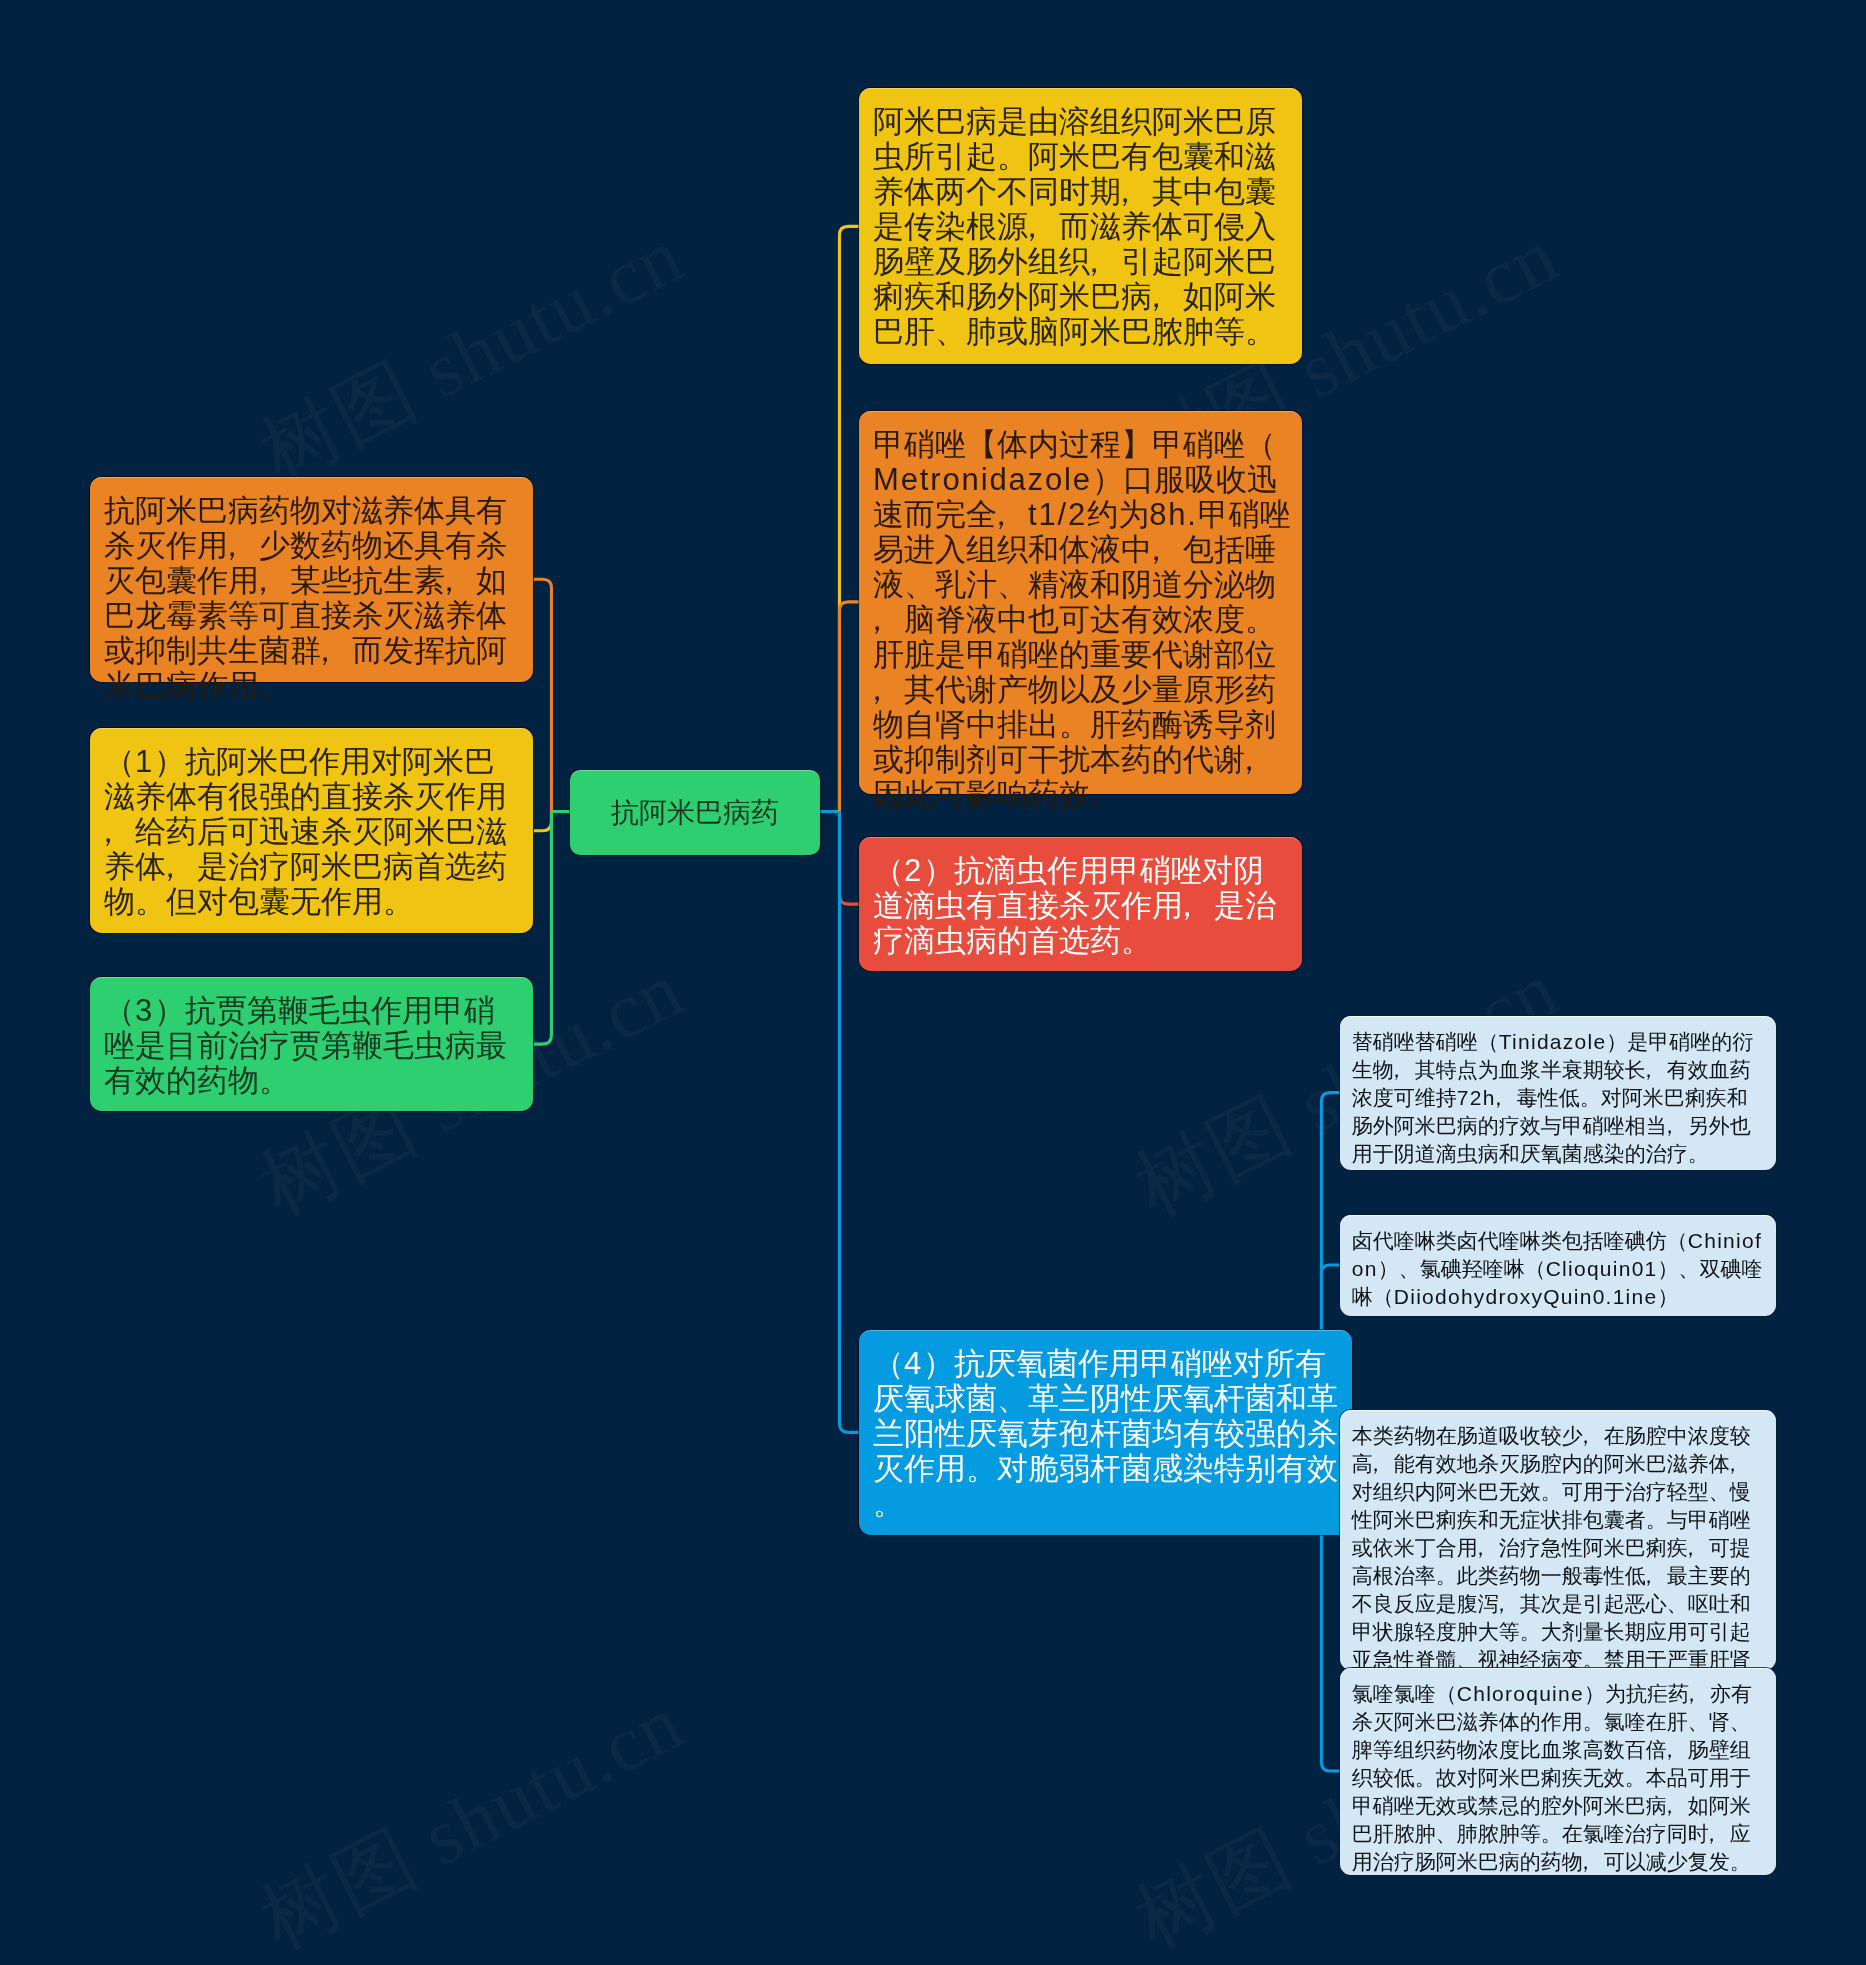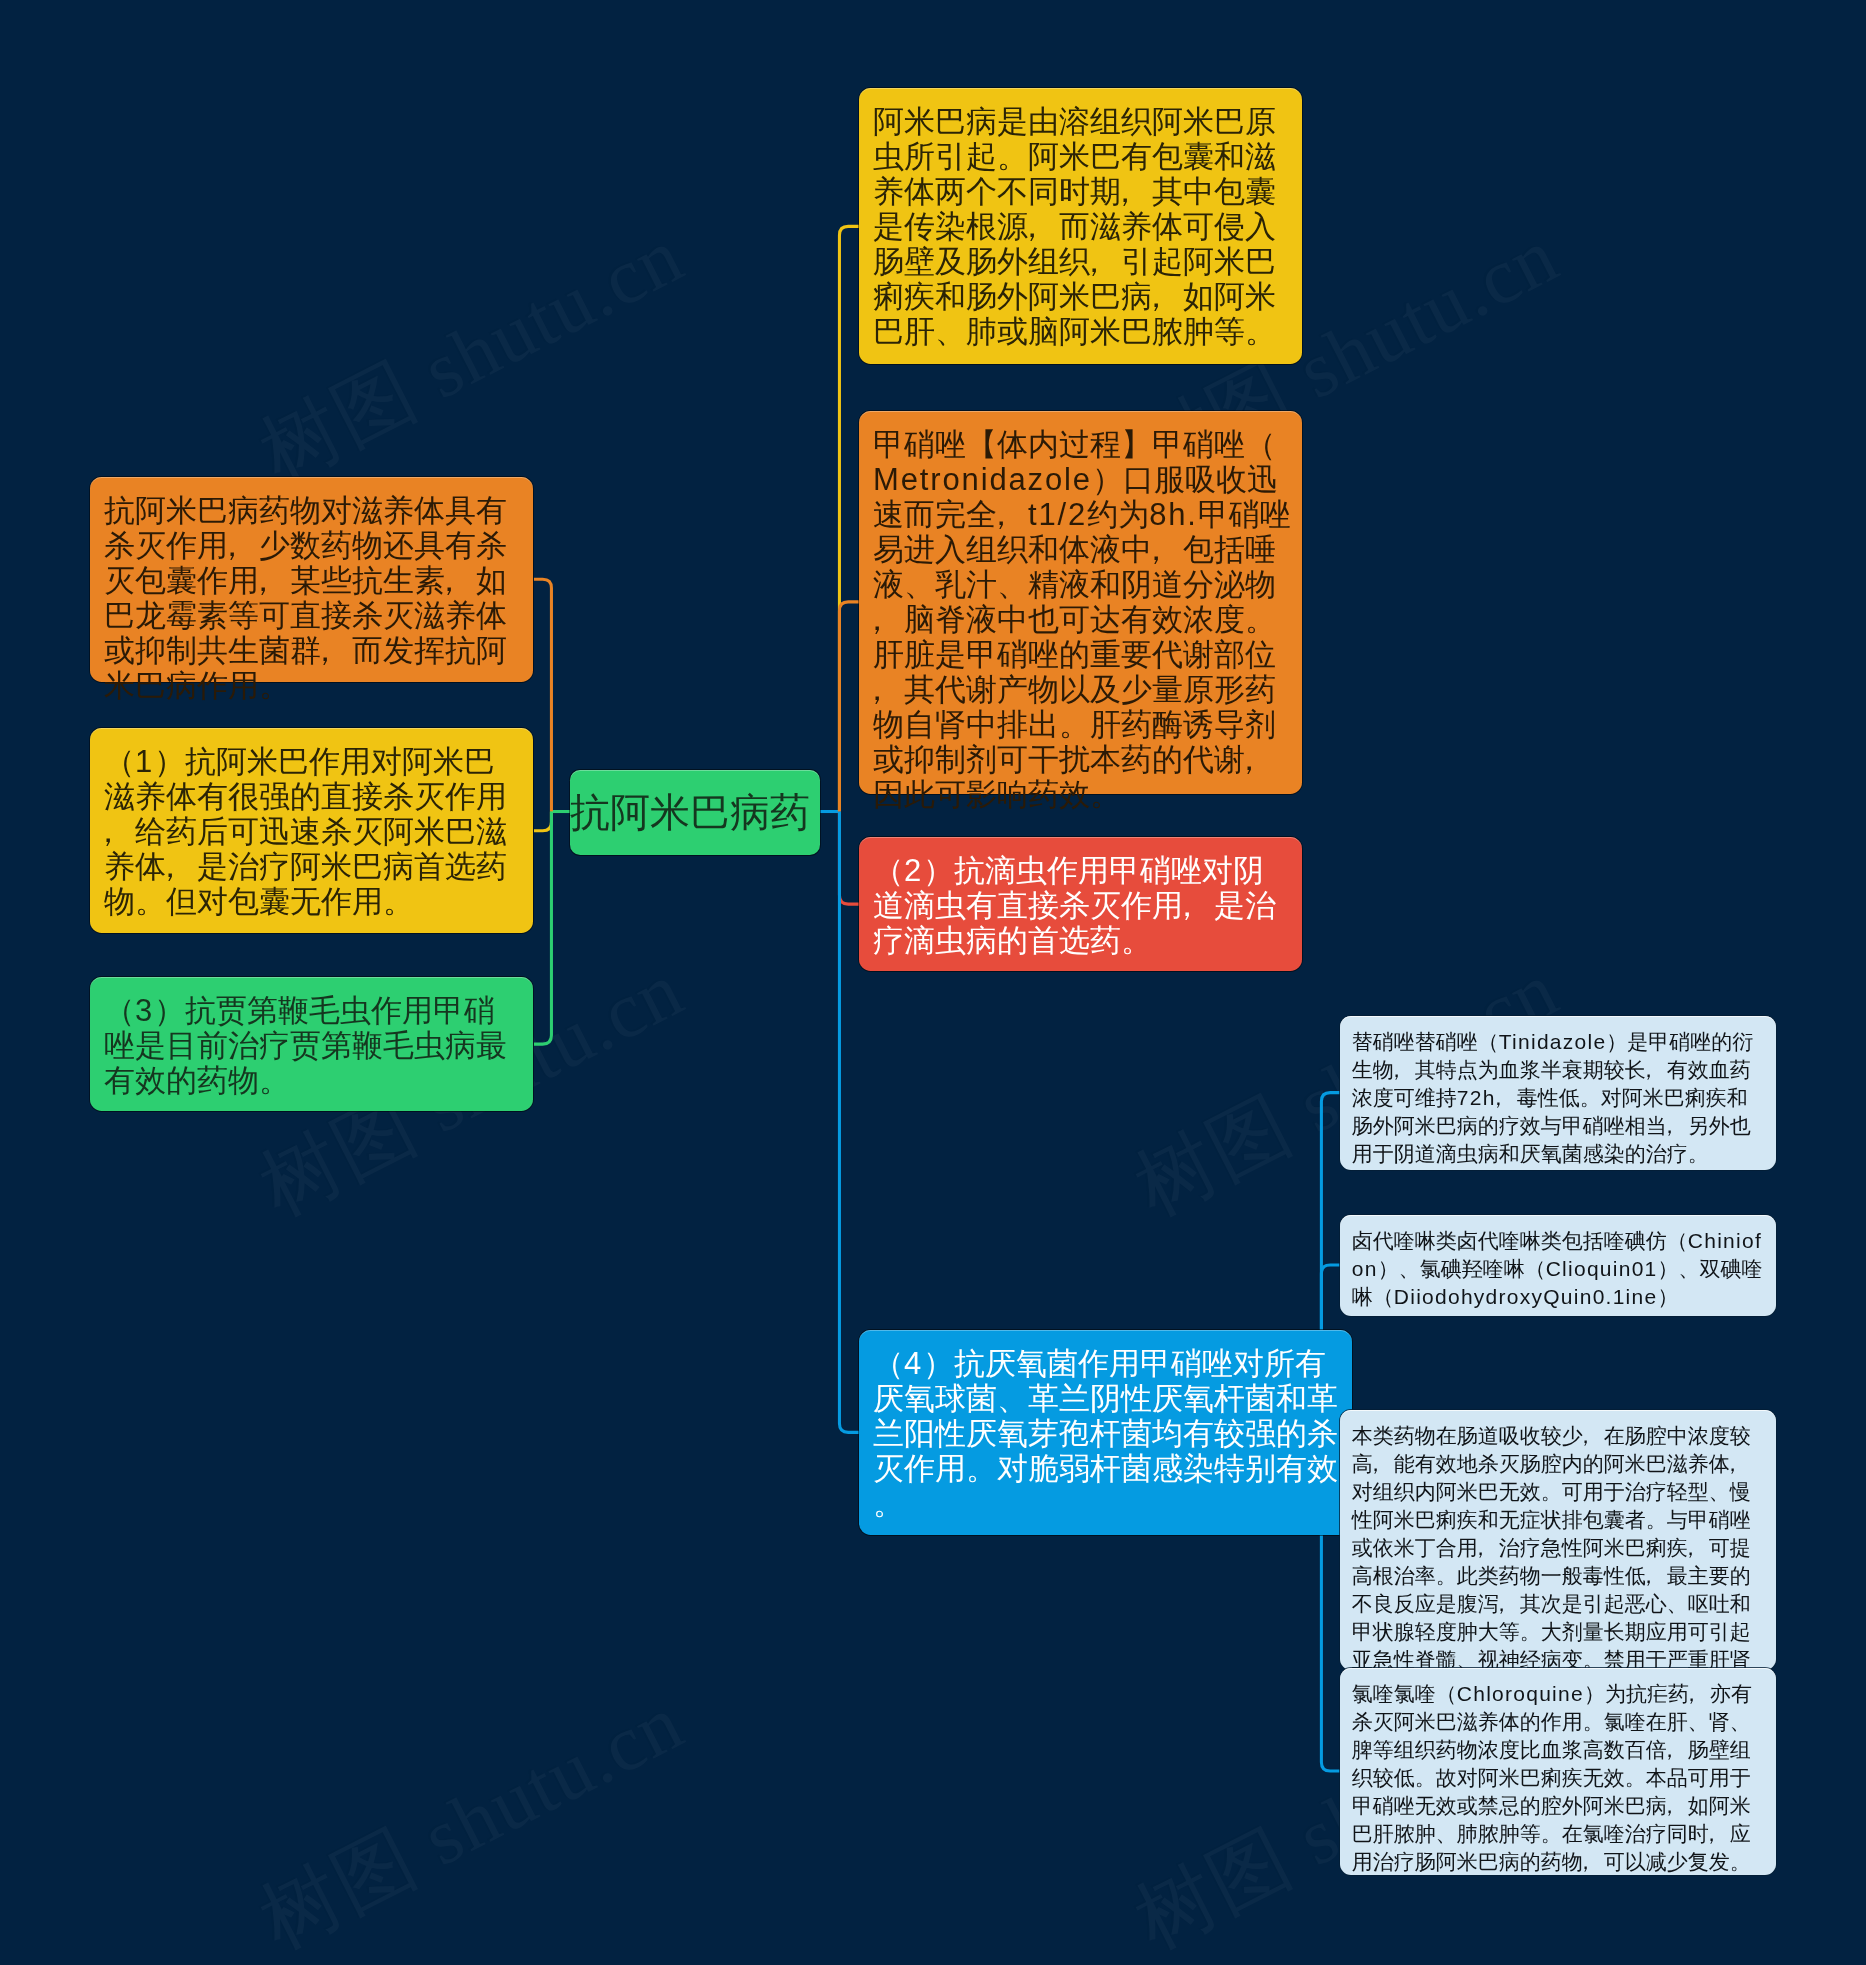--- a/index.html
+++ b/index.html
@@ -25,7 +25,7 @@
             font-size:31px;line-height:35px;
             line-break:anywhere;word-break:break-word;}
   .node.root{border-radius:10.2px;}
-  .node.root .tx{padding:0;font-size:40px;line-height:85px;letter-spacing:0;}
+  .node.root .tx{padding:0;font-size:28px;line-height:85px;text-align:center;letter-spacing:0;}
   .node.sub{border-radius:11px;box-shadow:0 0 0 0.9px rgba(4,30,52,.8), inset 0 0.9px 0 rgba(255,255,255,.75);
              background-image:linear-gradient(180deg,rgba(255,255,255,.32),rgba(255,255,255,0) 60%);}
   .node.sub .tx{padding:11.7px 11.8px 11.7px 11.8px;font-size:21px;line-height:28px;}

